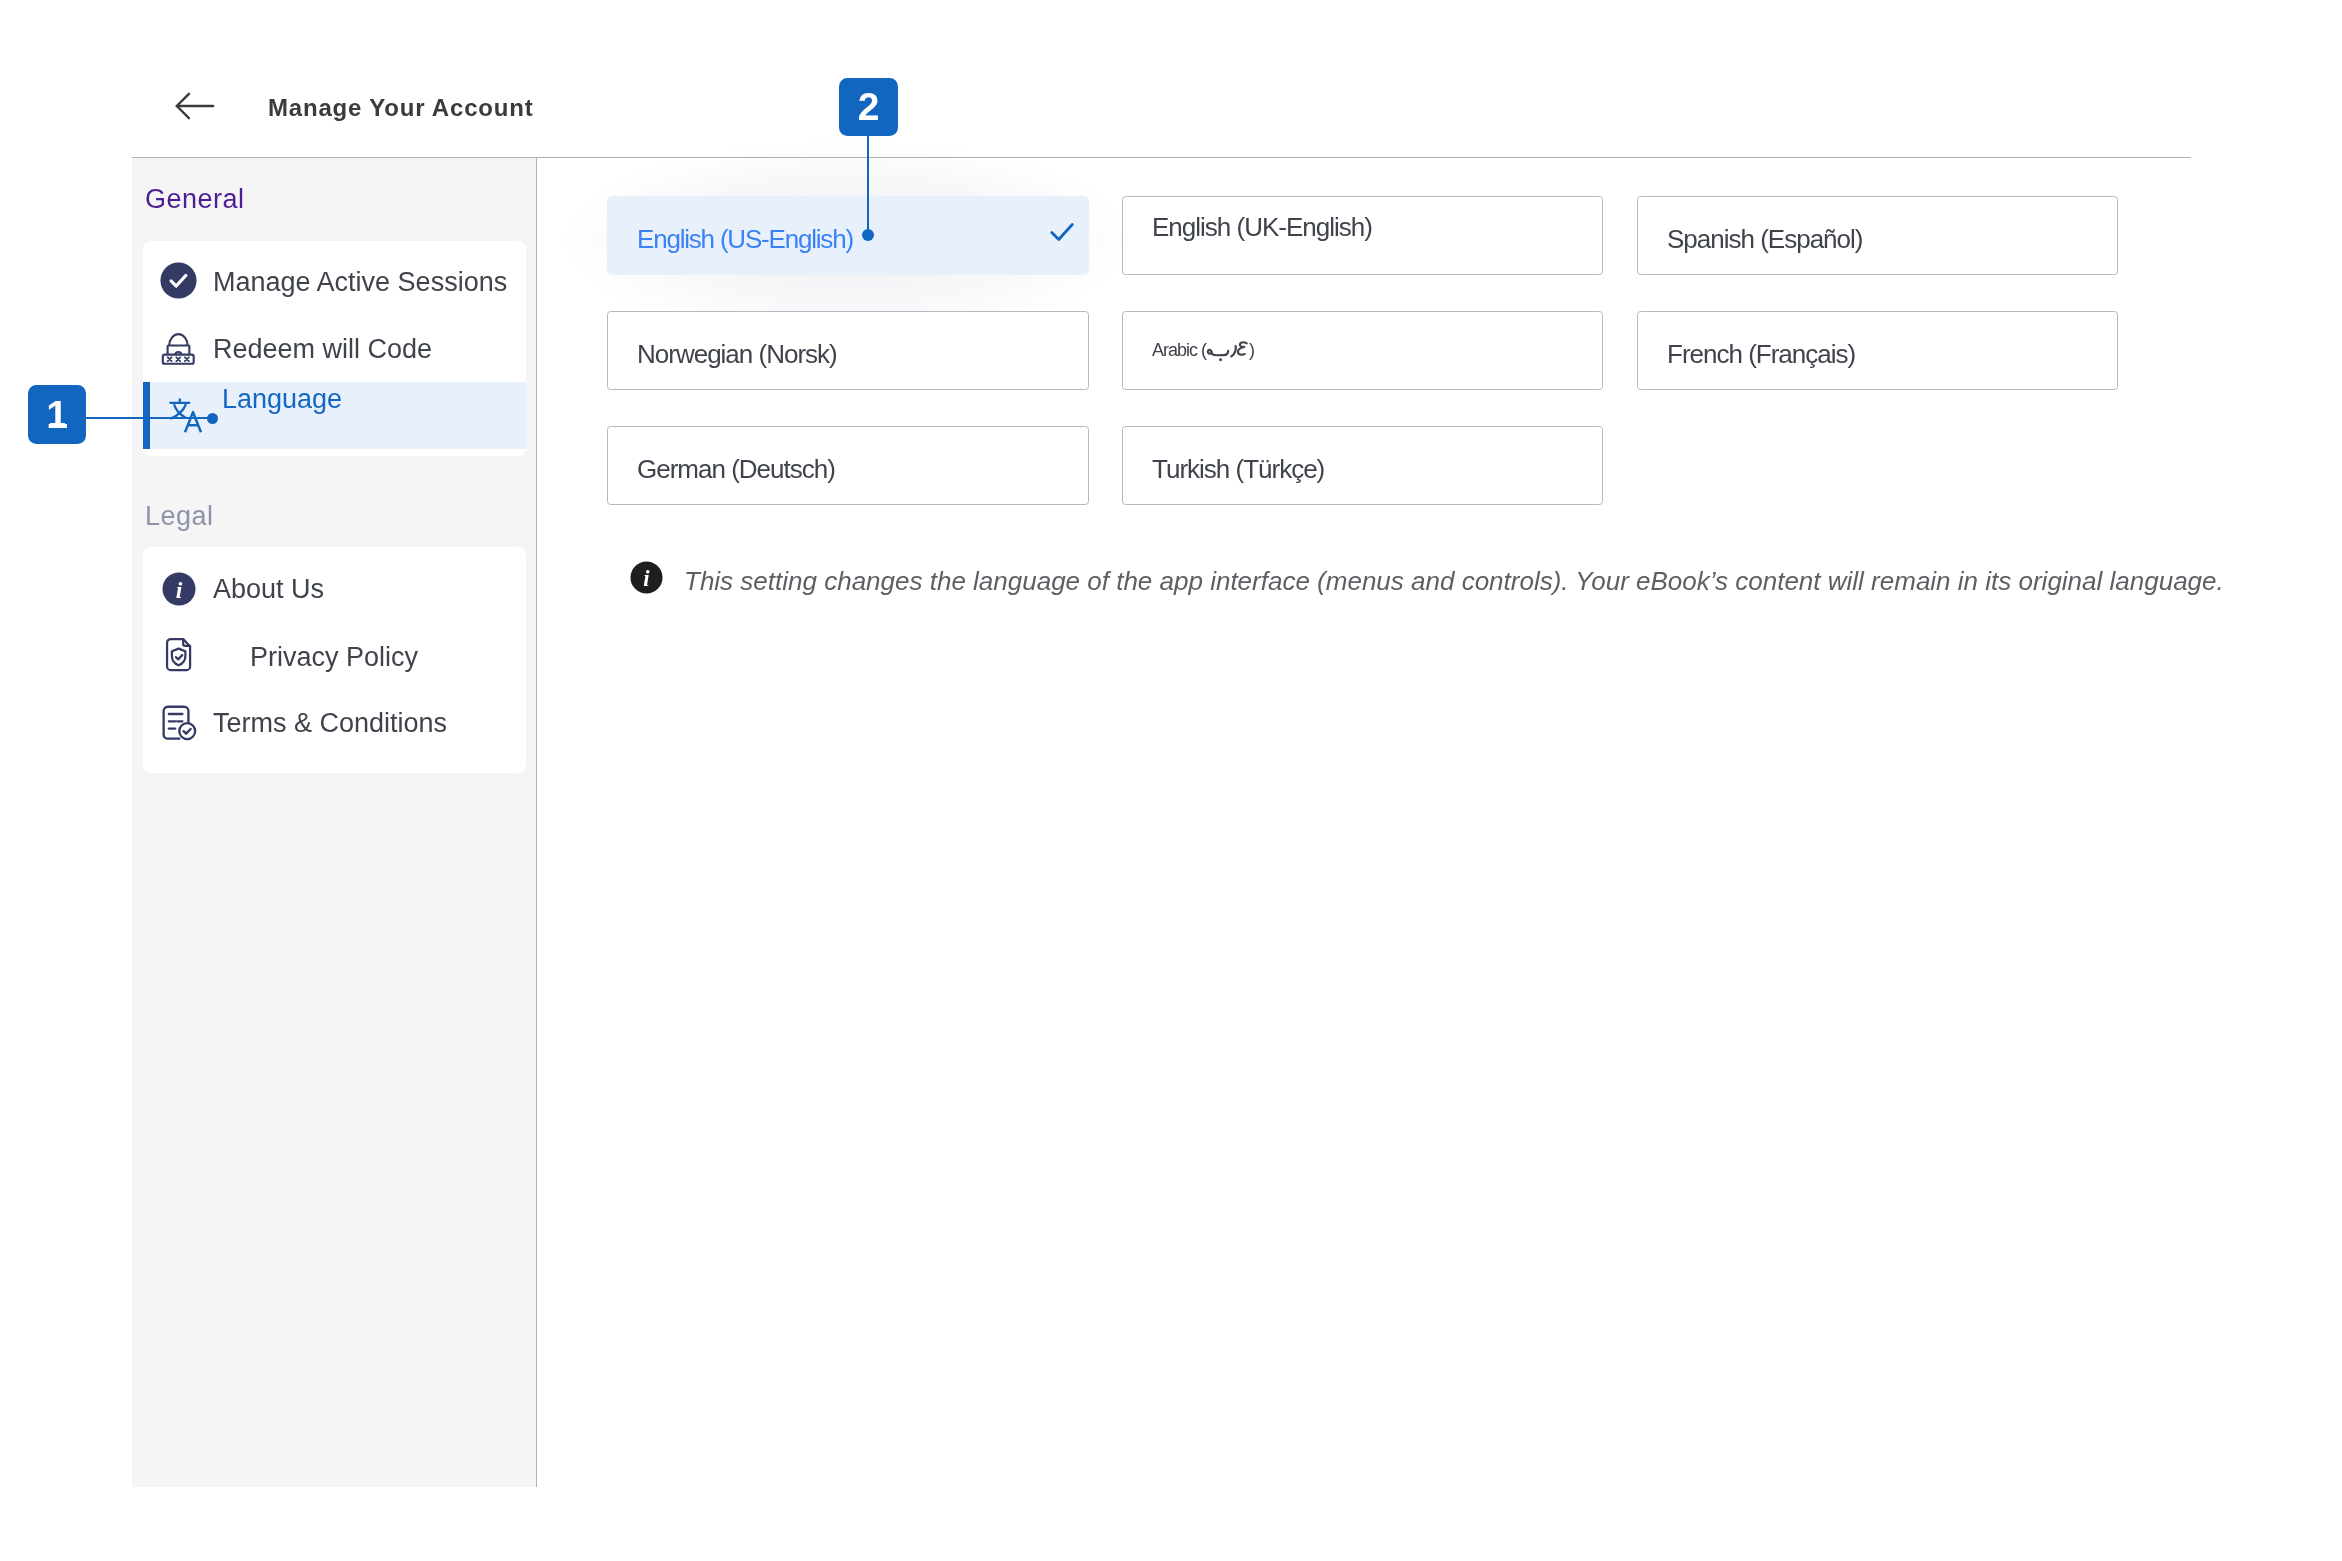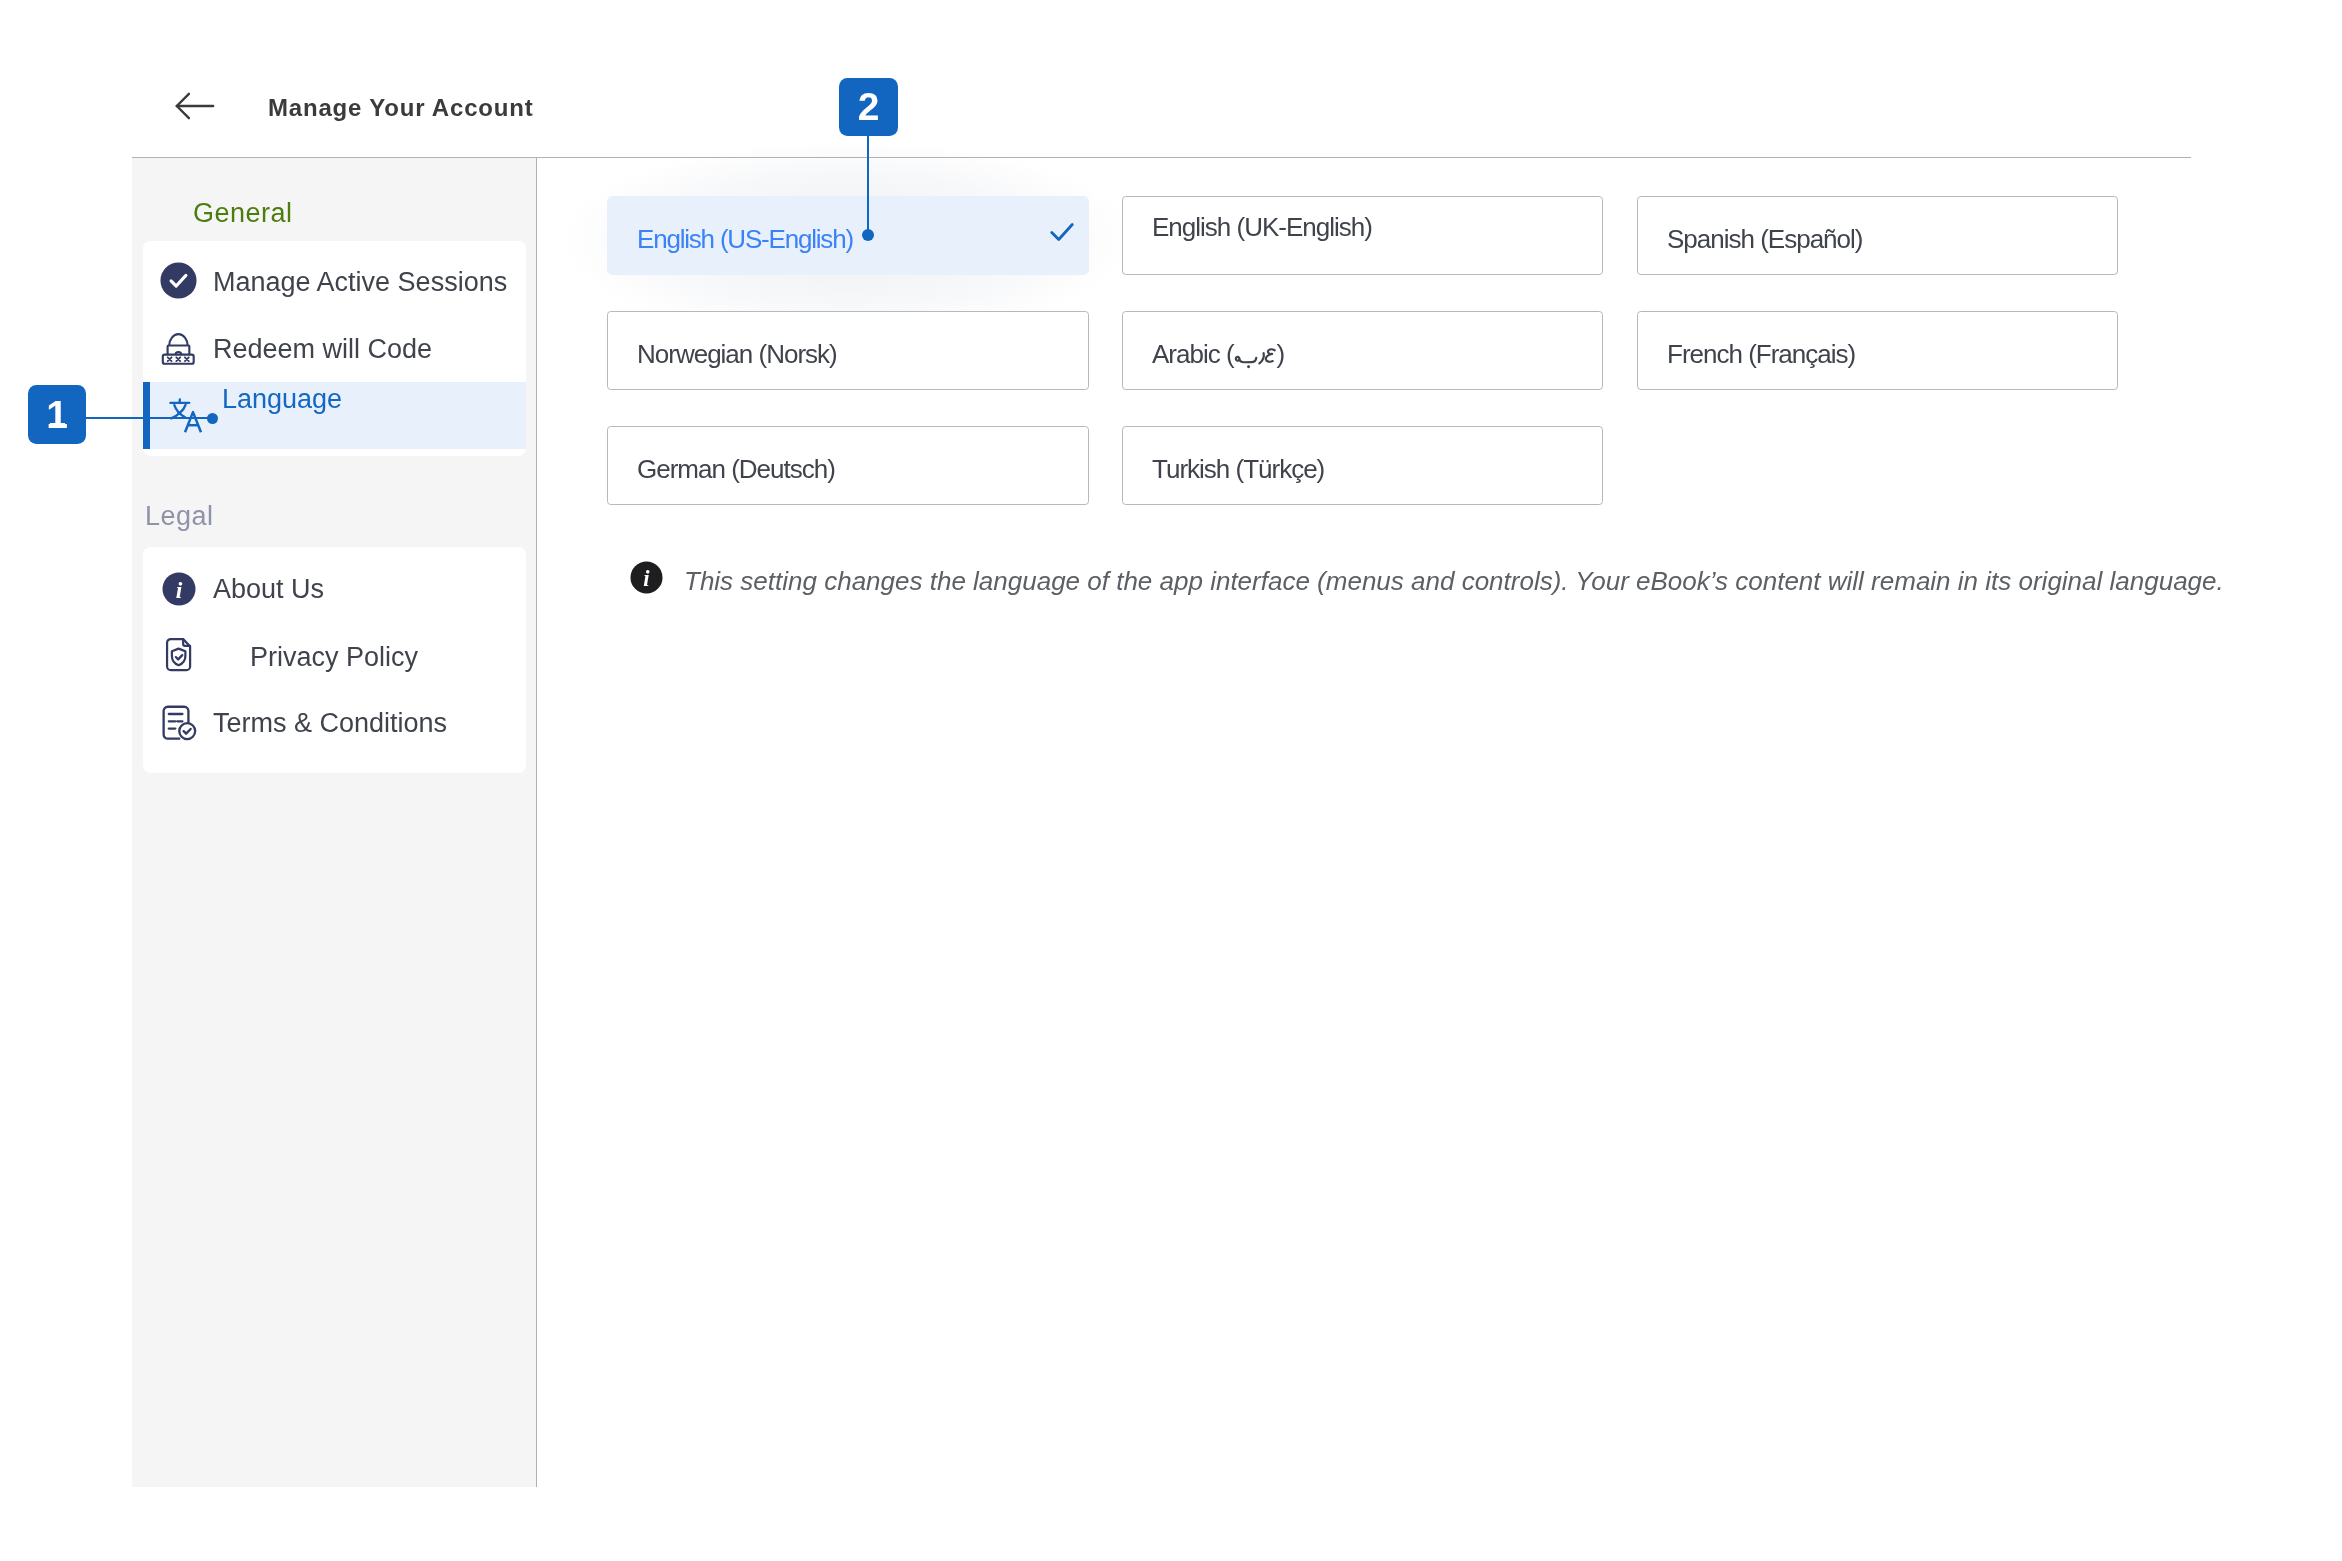--- a/index.html
+++ b/index.html
@@ -22,7 +22,7 @@
 
 <div class="abs" style="left:132px; top:158px; width:405px; height:1329px; background:#f5f5f6; border-right:0.9px solid #b0b1b3;"></div>
 
-<div class="abs" style="left:145px; top:198px; font-size:27px; color:#4d7c0f; letter-spacing:0.5px;margin-left:48px;">General</div>
+<div class="abs" style="left:145px; top:184px; font-size:27px; color:#4c1d95; letter-spacing:0.5px;">General</div>
 
 <div class="abs" style="left:143px; top:241px; width:383px; height:215px; background:#ffffff; border-radius:7.5px;"></div>
 

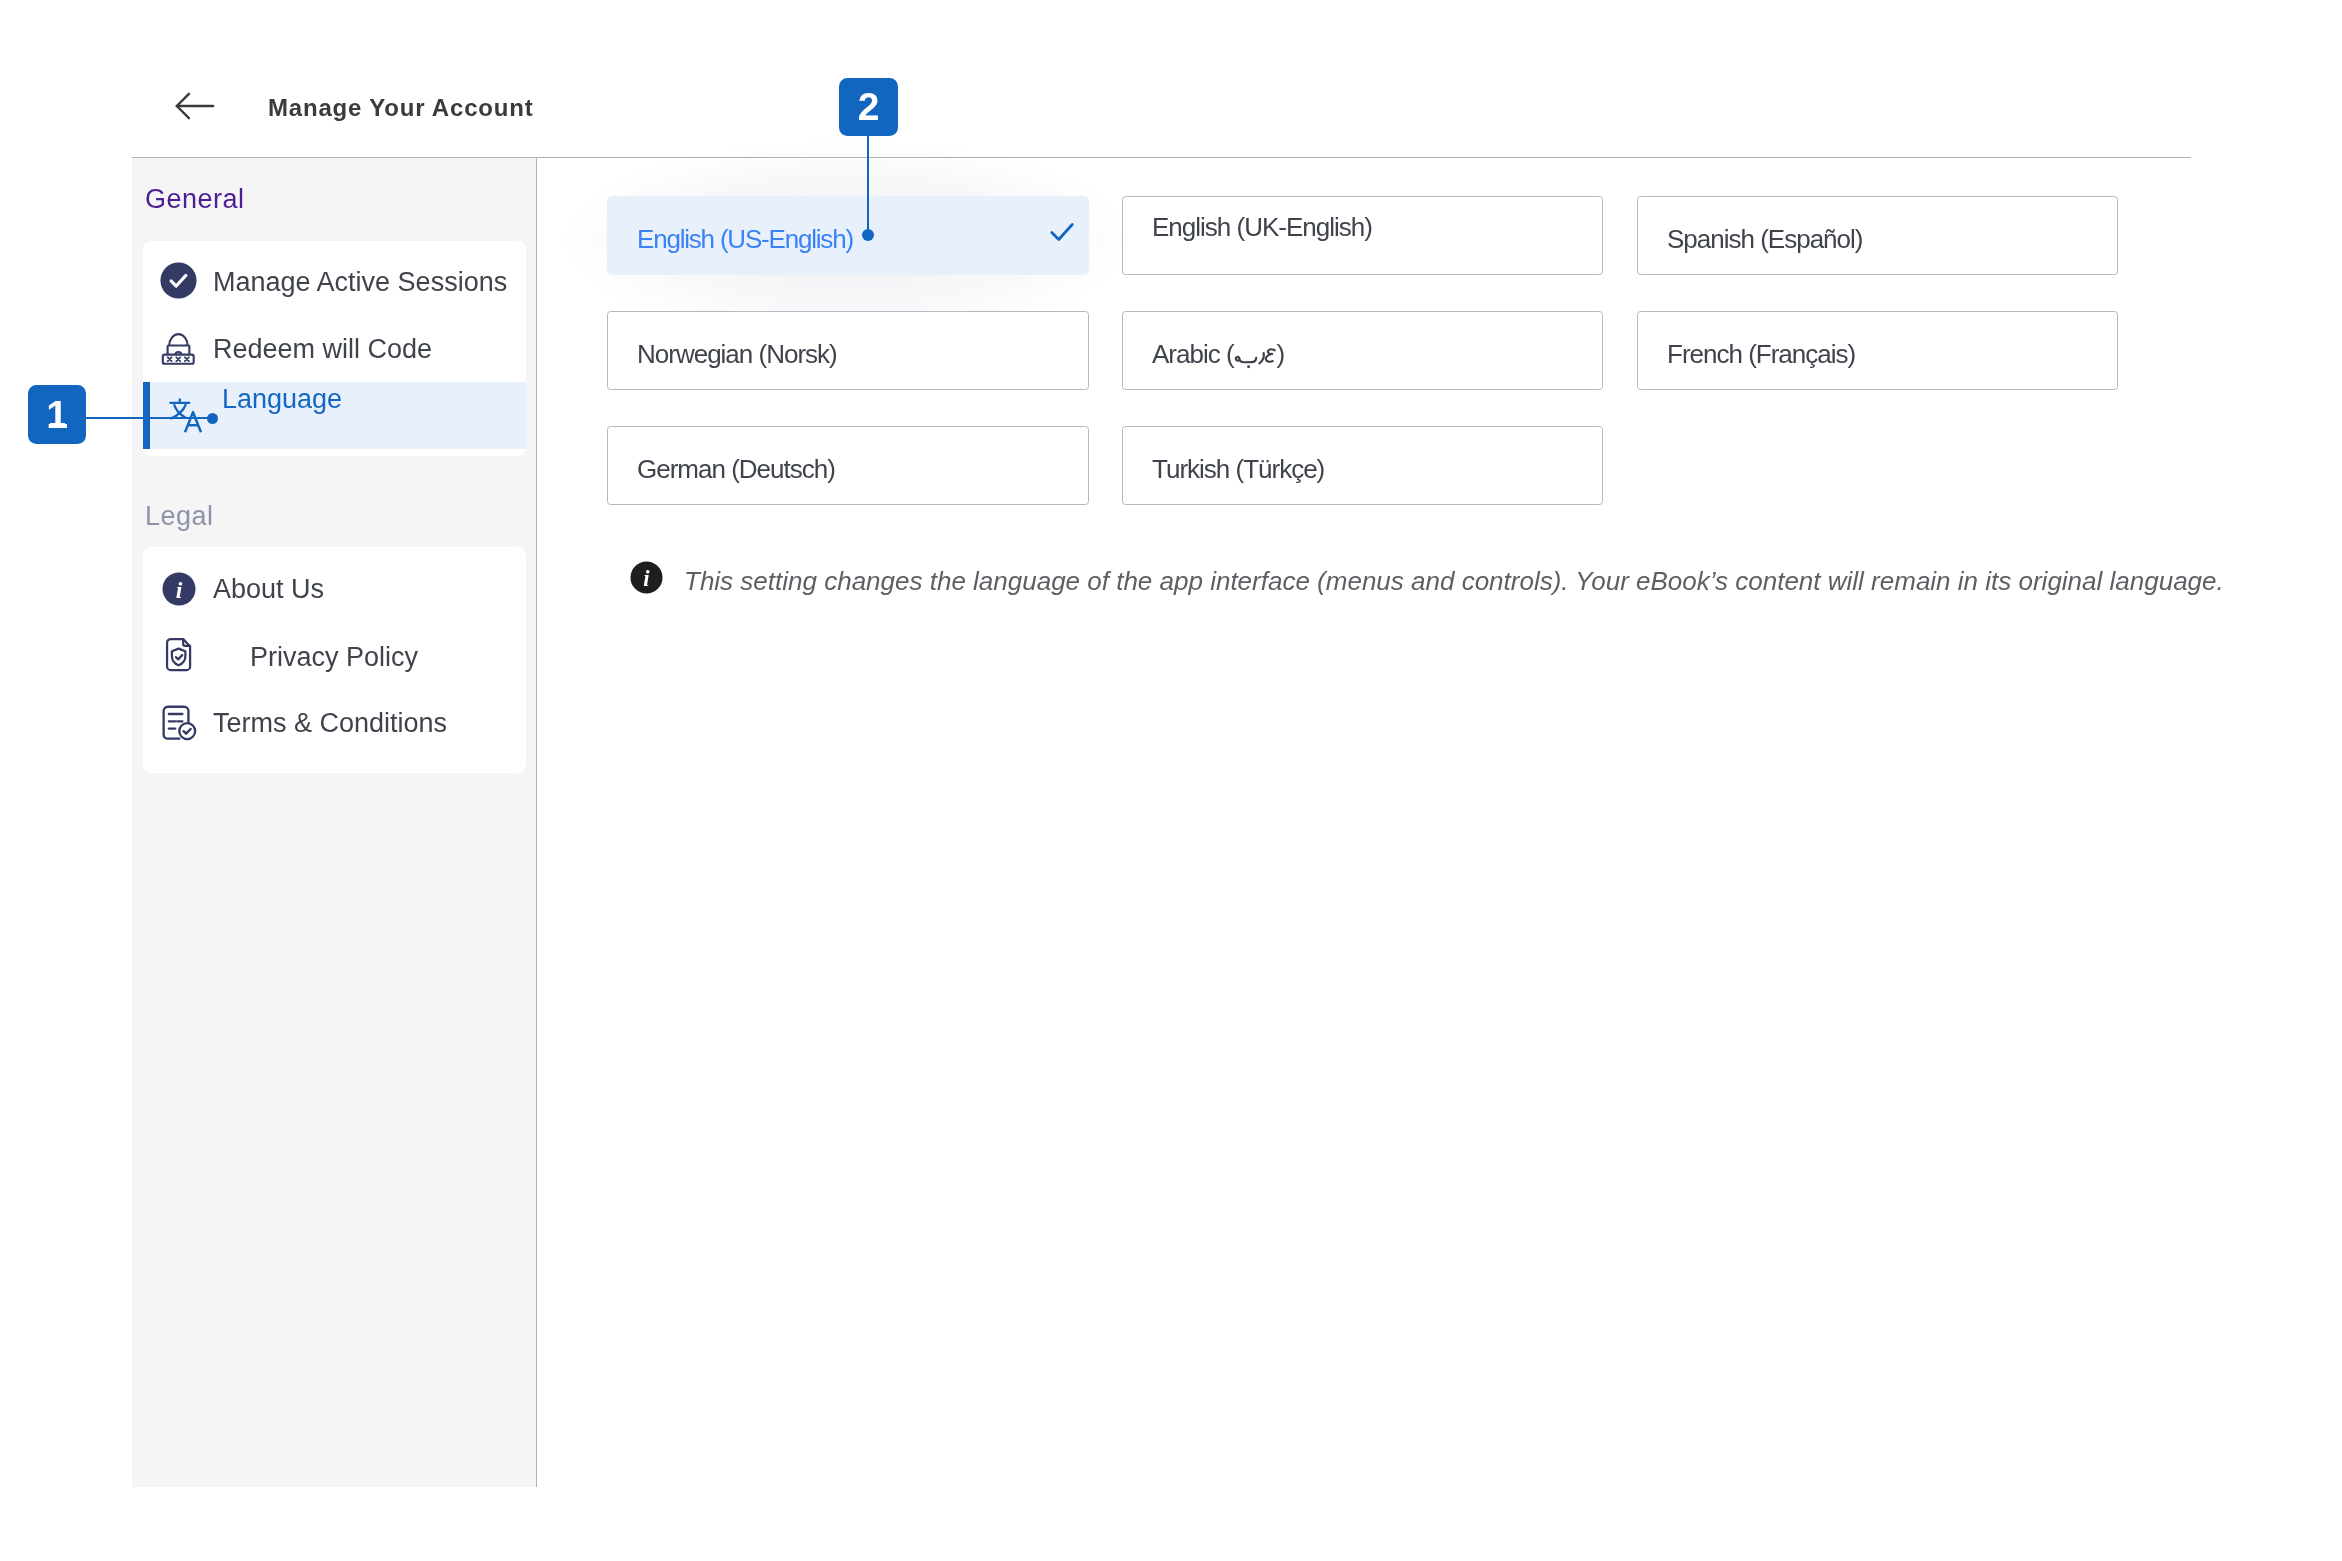--- a/index.html
+++ b/index.html
@@ -122,7 +122,7 @@
 <div class="abs" style="left:637px; top:339px; font-size:26px; letter-spacing:-1px; color:#3f434b;">Norwegian (Norsk)</div>
 
 <div class="abs" style="left:1122px; top:311px; width:481px; height:79px; background:#fff; border:0.9px solid #b5b8bc; border-radius:3.7px;"></div>
-<div class="abs" style="left:1152px; top:339px; font-size:26px; letter-spacing:-1px; color:#3f434b;">Arabic (<svg width="43" height="24" viewBox="0 0 46 26" style="vertical-align:-6.6px;">
+<div class="abs" style="left:1152px; top:339px; font-size:18px; letter-spacing:-1px; color:#3f434b;">Arabic (<svg width="43" height="24" viewBox="0 0 46 26" style="vertical-align:-6.6px;">
       <g fill="none" stroke="#3f434b" stroke-width="2.4" stroke-linecap="round" stroke-linejoin="round">
         <path d="M43.8 4.6 C39.8 2.4 36.2 3.9 36.5 6.4 C36.7 8.3 39 9 41 8.6 C36.8 9.4 33.6 11.7 34.3 14.6 C34.9 17.1 38.6 17.7 41.6 16.3"></path>
         <path d="M31.8 7.6 C32.6 11.7 31 16 27.2 18.8"></path>

